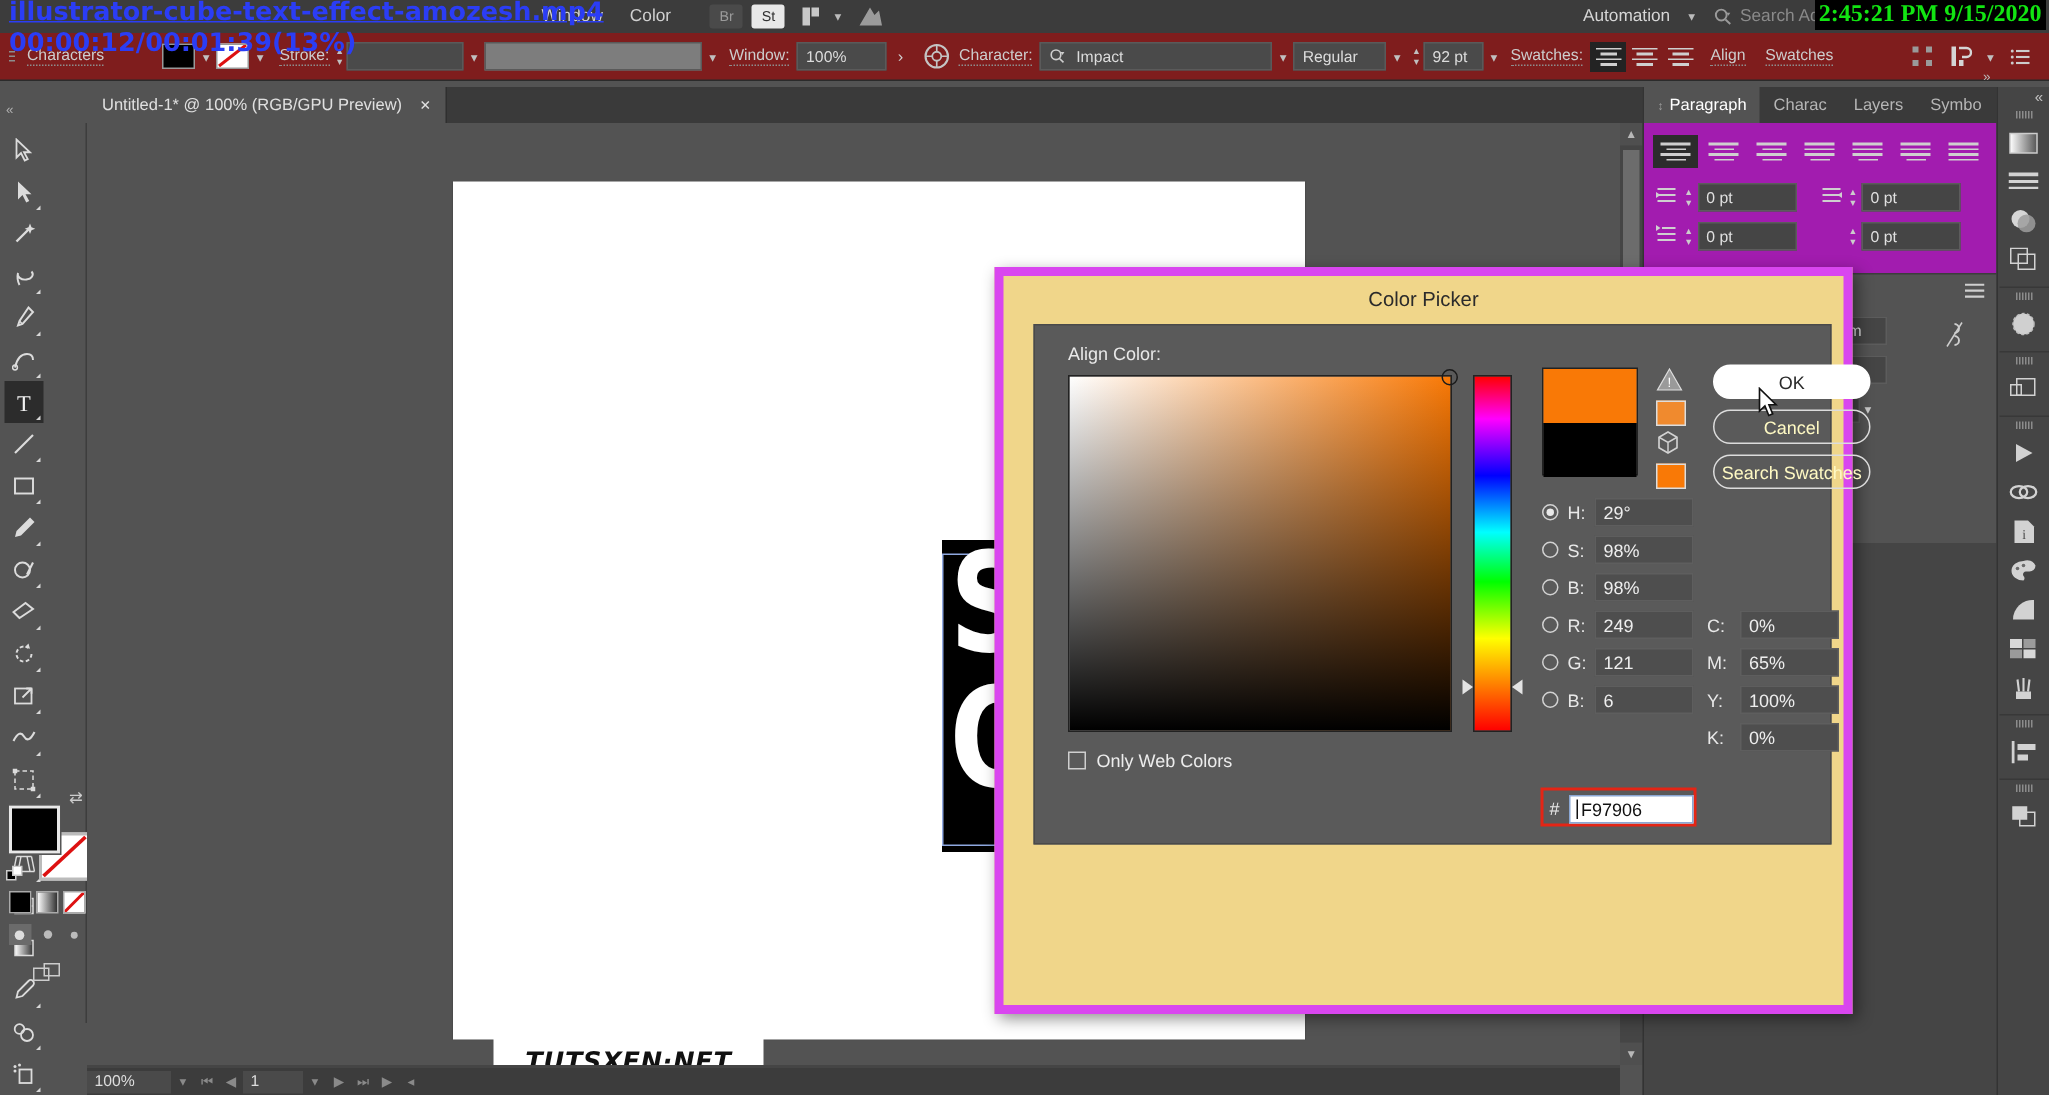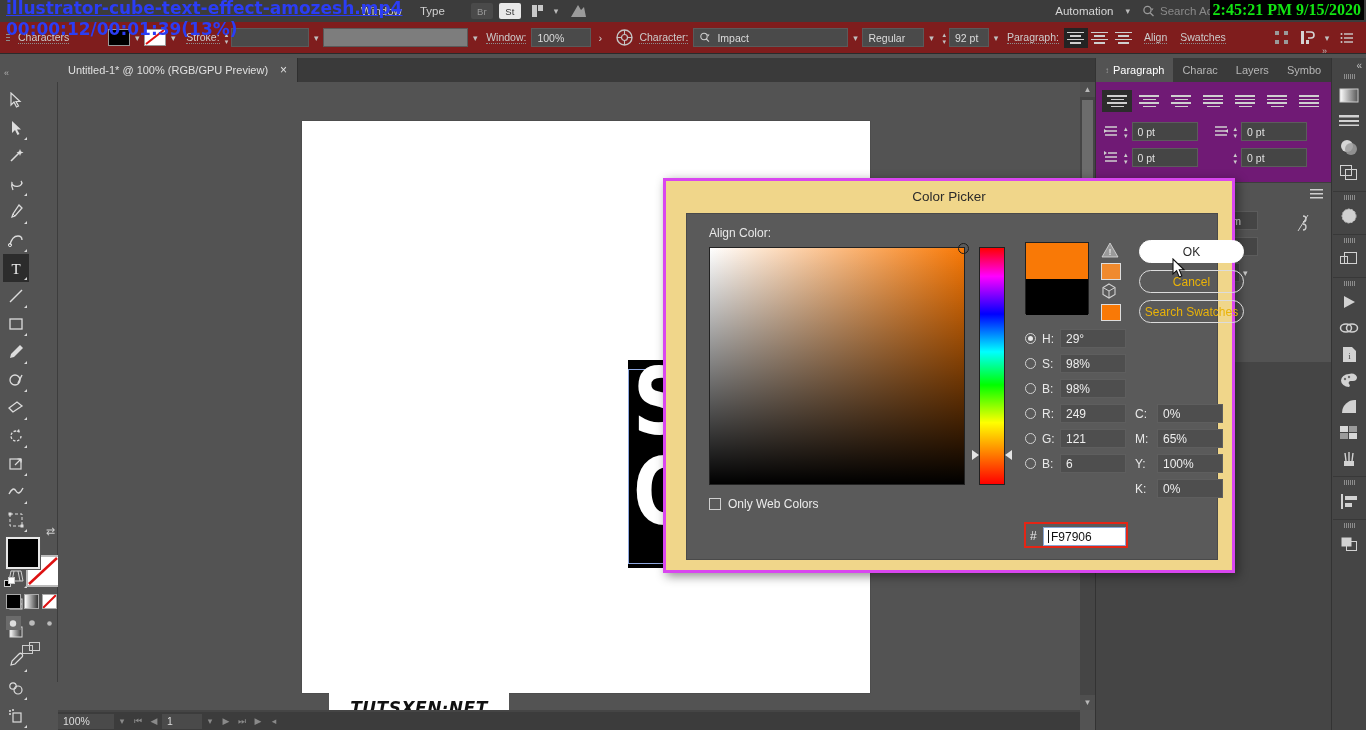--- a/index.html
+++ b/index.html
@@ -283,7 +283,7 @@
 <div class="menubar">
   <div style="width:352px"></div>
   <div class="menu-item">Window</div>
-  <div class="menu-item">Type</div>
+  <div class="menu-item">Color</div>
   <div style="width:14px"></div>
   <div class="mb-btn">Br</div>
   <div class="mb-btn active">St</div>

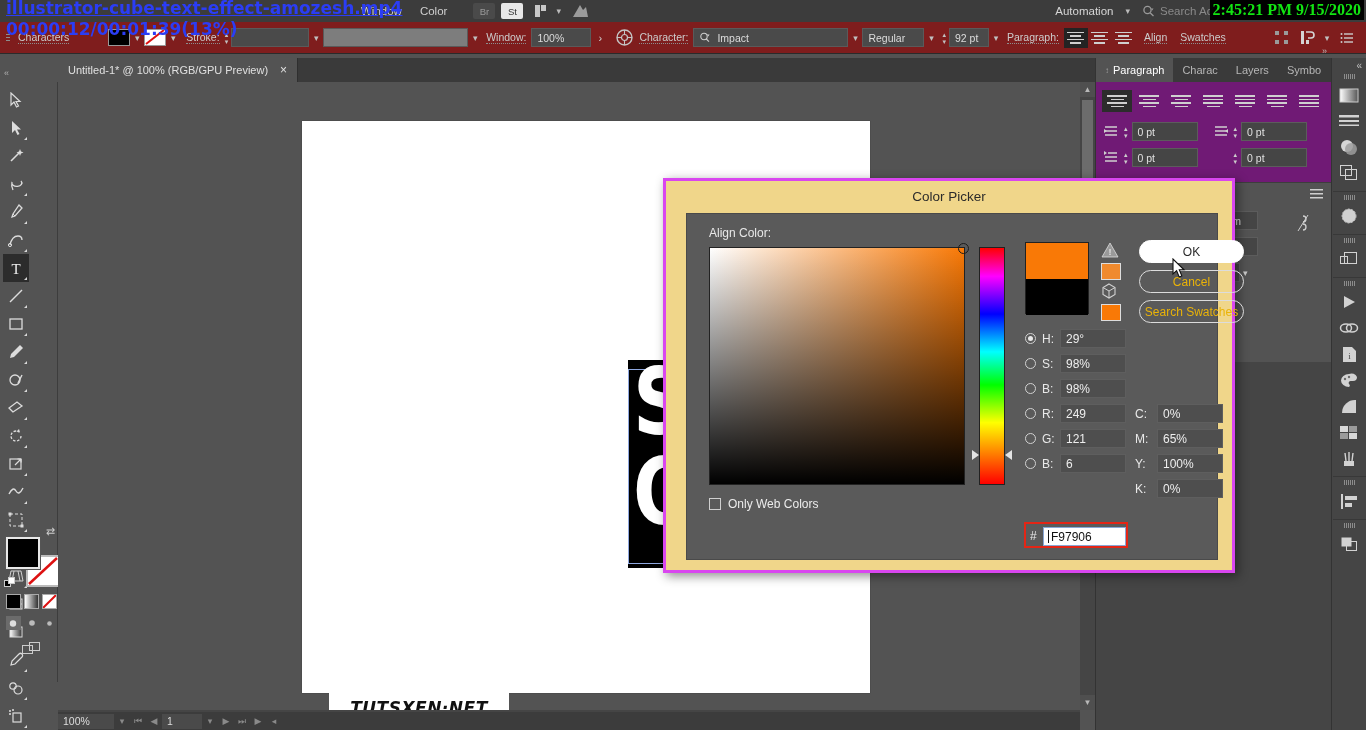--- a/index.html
+++ b/index.html
@@ -368,7 +368,7 @@
     </div>
   <div class="cb-field" style="width:40px">92 pt</div>
   <div class="drop-arrow">▾</div>
-  <div class="cb-label" style="margin-left:4px">Paragraph:</div>
+  <div class="cb-label" style="margin-left:4px">Swatches:</div>
   <div class="align-btn sel">
     <i style="width:17px"></i>
       <i style="width:11px"></i>

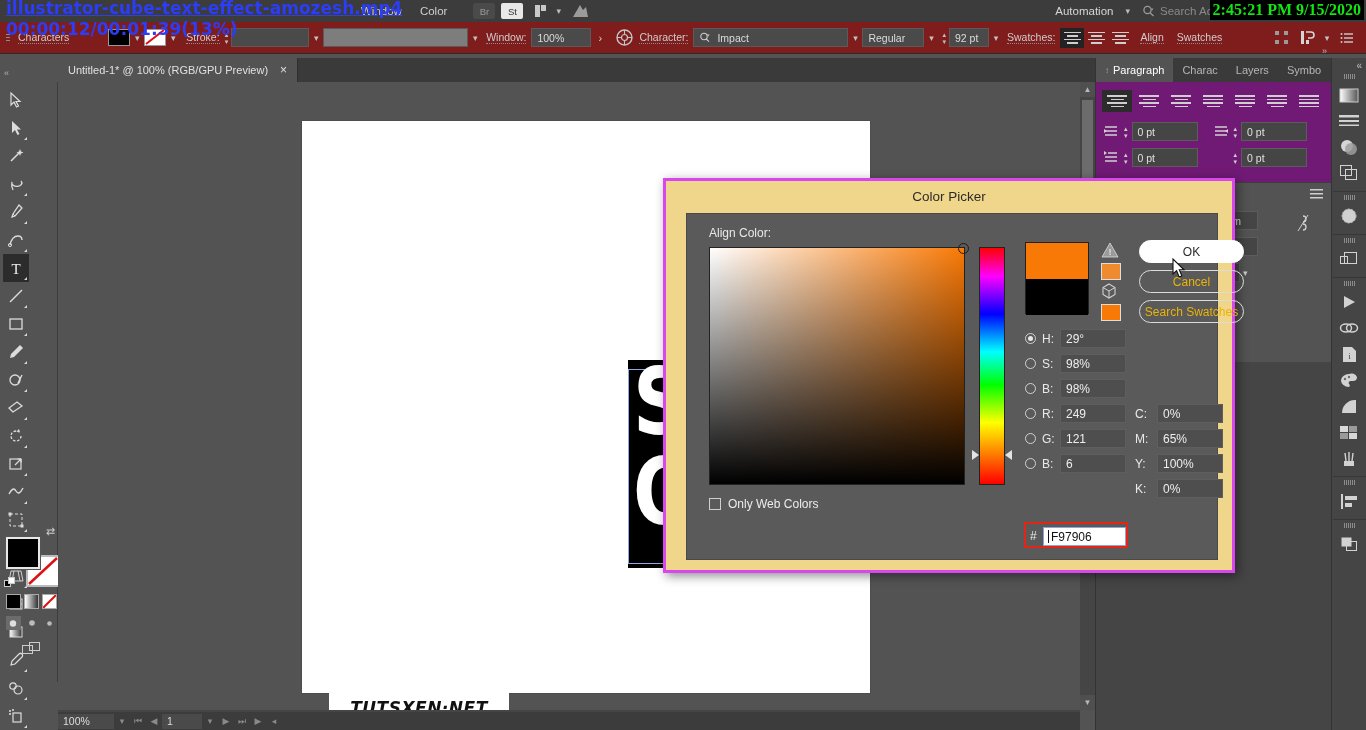--- a/index.html
+++ b/index.html
@@ -152,7 +152,7 @@
   .ptab.active { background:#535353; color:#fff; }
   .ptab .grip { font-size:8px; margin-right:4px; color:#9d9d9d; }
   .panel-menu { margin-left:auto; padding:0 8px; display:flex; align-items:center; }
-  .panel-body { background:#701a75; padding:8px 6px; }
+  .panel-body { background:#a21caf; padding:8px 6px; }
   .align-row { display:flex; gap:2px; margin-bottom:10px; }
   .al-btn { width:30px; height:22px; display:flex; flex-direction:column;
             justify-content:center; align-items:center; gap:2px; }

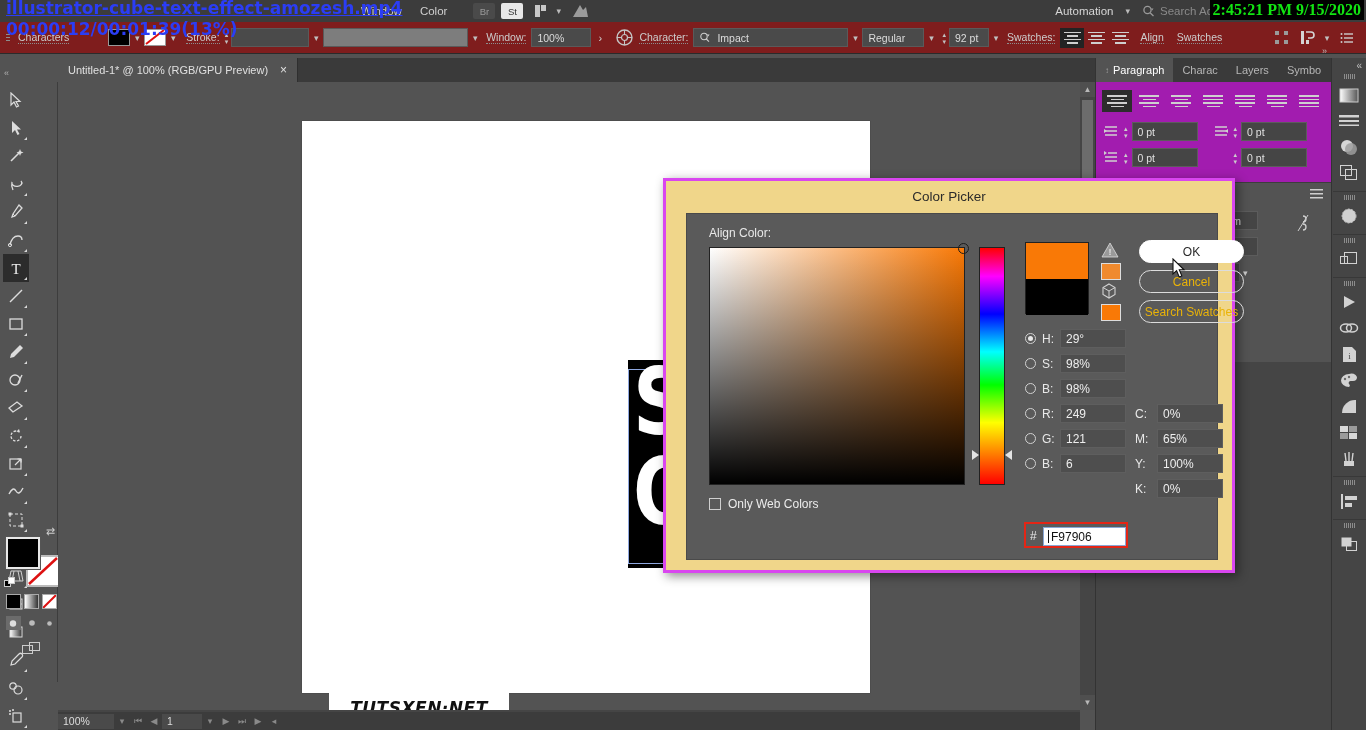--- a/index.html
+++ b/index.html
@@ -180,8 +180,8 @@
 
   
   .cp {
-    position:absolute; left:663px; top:178px; width:572px; height:395px;
-    background:#f0d68a; border:3px solid #d946ef;
+    position:absolute; left:663px; top:178px; width:572px; height:498px;
+    background:#f0d68a; border:6px solid #d946ef;
     box-shadow:3px 3px 10px rgba(0,0,0,0.45);
   }
   .cp-title {

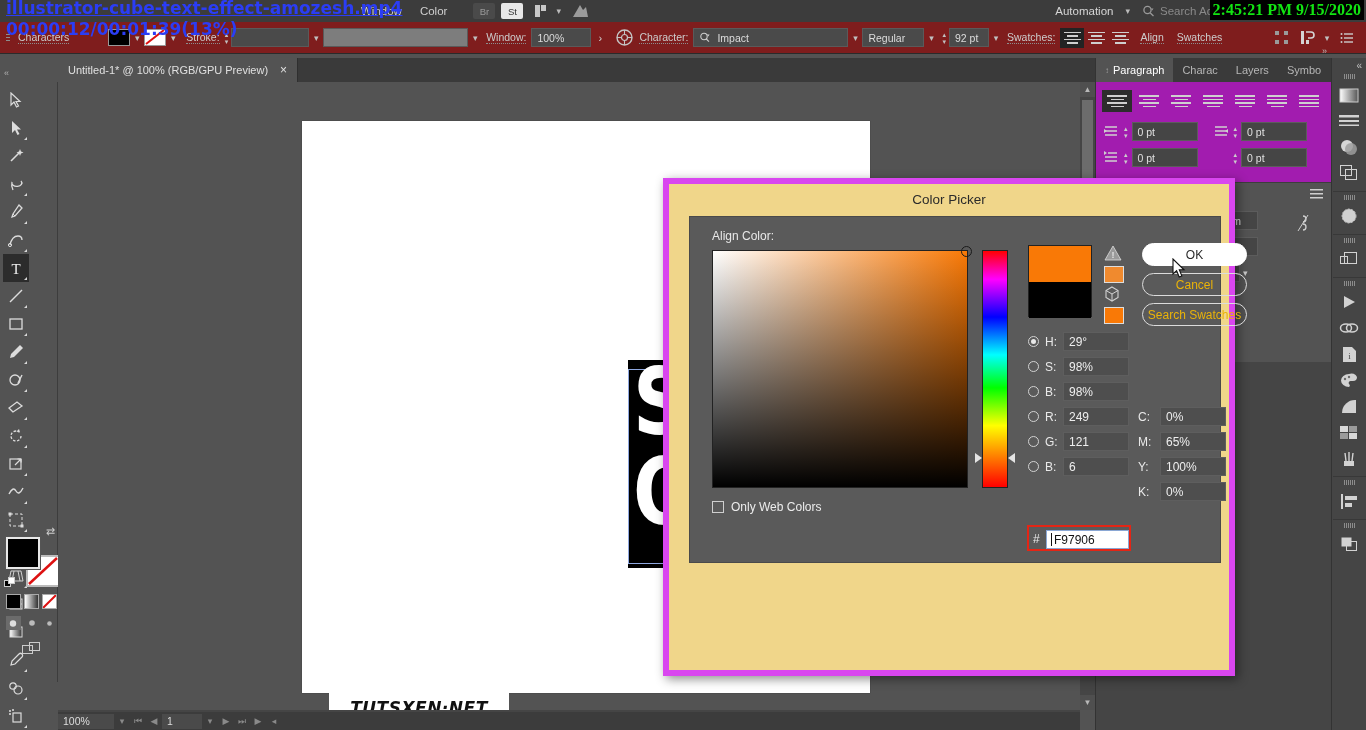--- a/index.html
+++ b/index.html
@@ -227,7 +227,7 @@
   .cp-btn {
     width:105px; height:23px; border-radius:12px; border:1px solid #dcdcdc;
     display:flex; align-items:center; justify-content:center;
-    font-size:12px; color:#eab308; margin-bottom:7px;
+    font-size:12px; color:#fef9c3; margin-bottom:7px;
   }
   .cp-btn.primary { background:#ffffff; color:#2a2a2a; border:1px solid #fff; }
   .cp-rows { position:absolute; left:338px; top:112px; }

